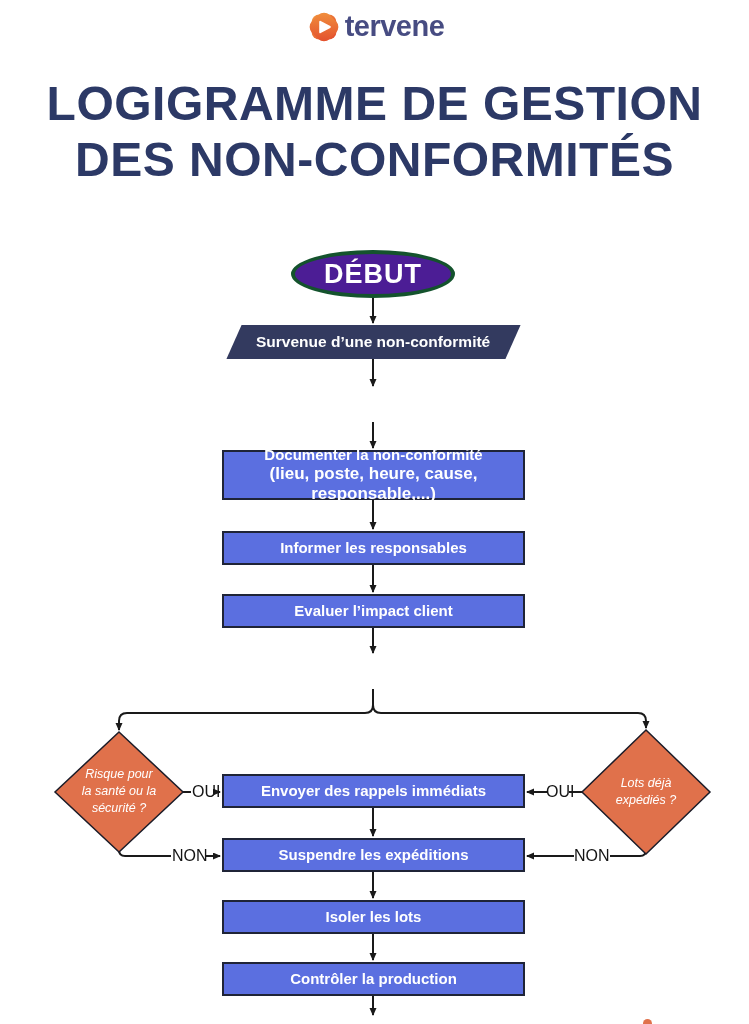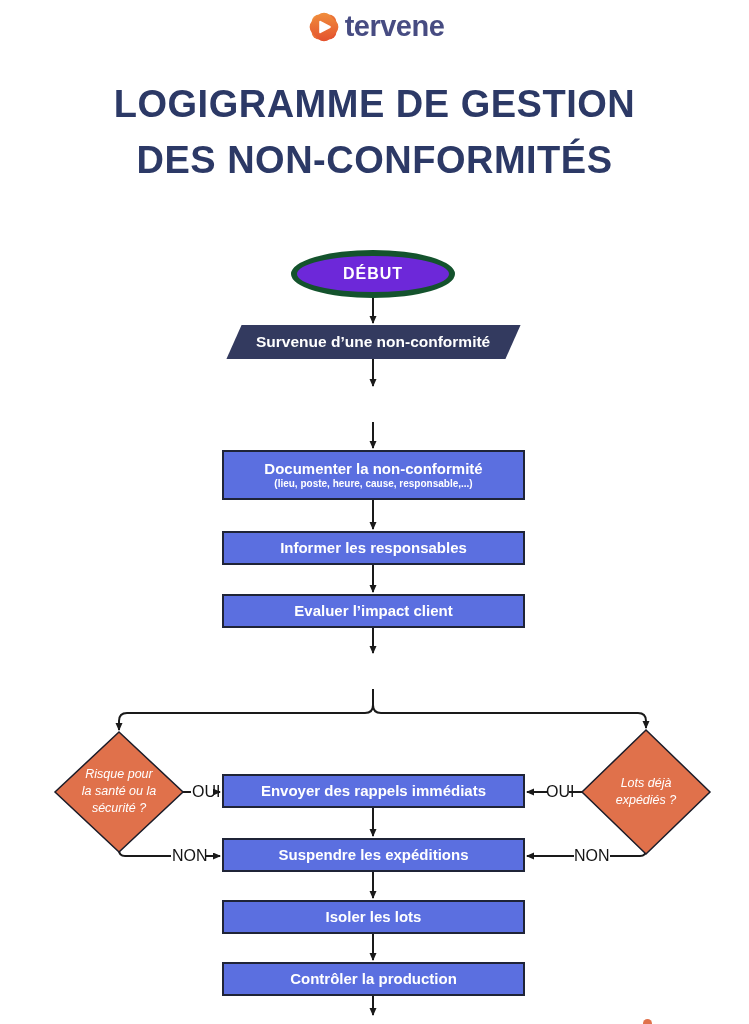--- a/index.html
+++ b/index.html
@@ -18,7 +18,7 @@
   .title{
     position:absolute;top:76px;left:0;width:100%;
     text-align:center;color:#2C3966;font-weight:bold;
-    font-size:38px;line-height:56px;letter-spacing:0.5px;
+    font-size:48px;line-height:56px;letter-spacing:0.5px;
   }
   svg.wires{position:absolute;left:0;top:0;z-index:1;}
   .node{position:absolute;z-index:2;box-sizing:border-box;}

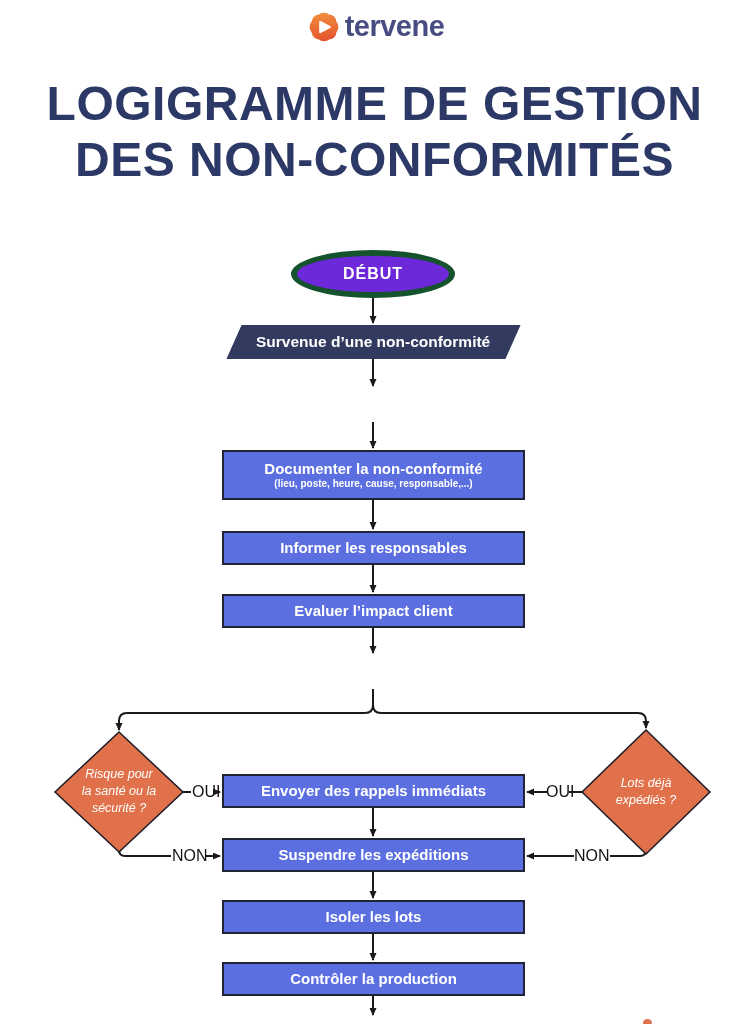--- a/index.html
+++ b/index.html
@@ -24,9 +24,9 @@
   .node{position:absolute;z-index:2;box-sizing:border-box;}
   .ellipse{
     left:291px;top:250px;width:164px;height:48px;border-radius:50%;
-    background:#6d28d9;border:6px solid #14532d;
+    background:#4c1d95;border:4px solid #14532d;
     display:flex;align-items:center;justify-content:center;
-    color:#fff;font-weight:bold;font-size:16px;letter-spacing:1px;
+    color:#fff;font-weight:bold;font-size:27px;letter-spacing:1px;
   }
   .para{
     left:234px;top:325px;width:279px;height:34px;

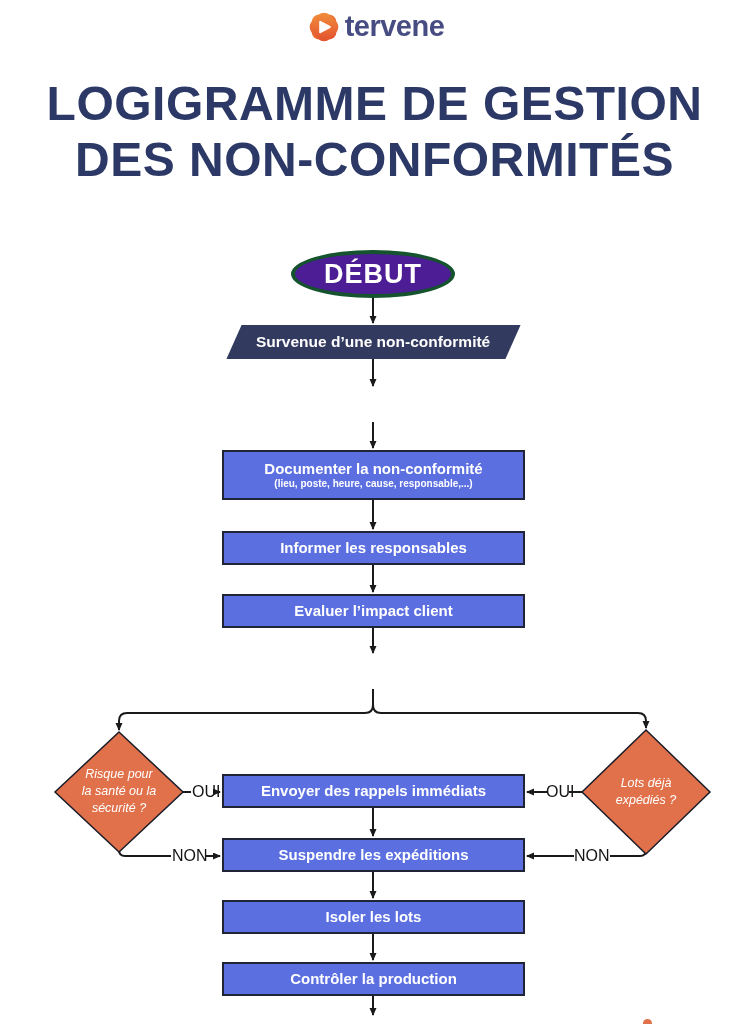--- a/index.html
+++ b/index.html
@@ -42,7 +42,7 @@
     display:flex;flex-direction:column;align-items:center;justify-content:center;
     color:#fff;font-weight:bold;font-size:15px;text-align:center;line-height:1.2;
   }
-  .box .sub{font-size:10px;font-weight:bold;}
+  .box .sub{font-size:17px;font-weight:bold;}
   .dtext{
     color:#fff;font-style:italic;font-size:12.5px;line-height:17px;
     text-align:center;

